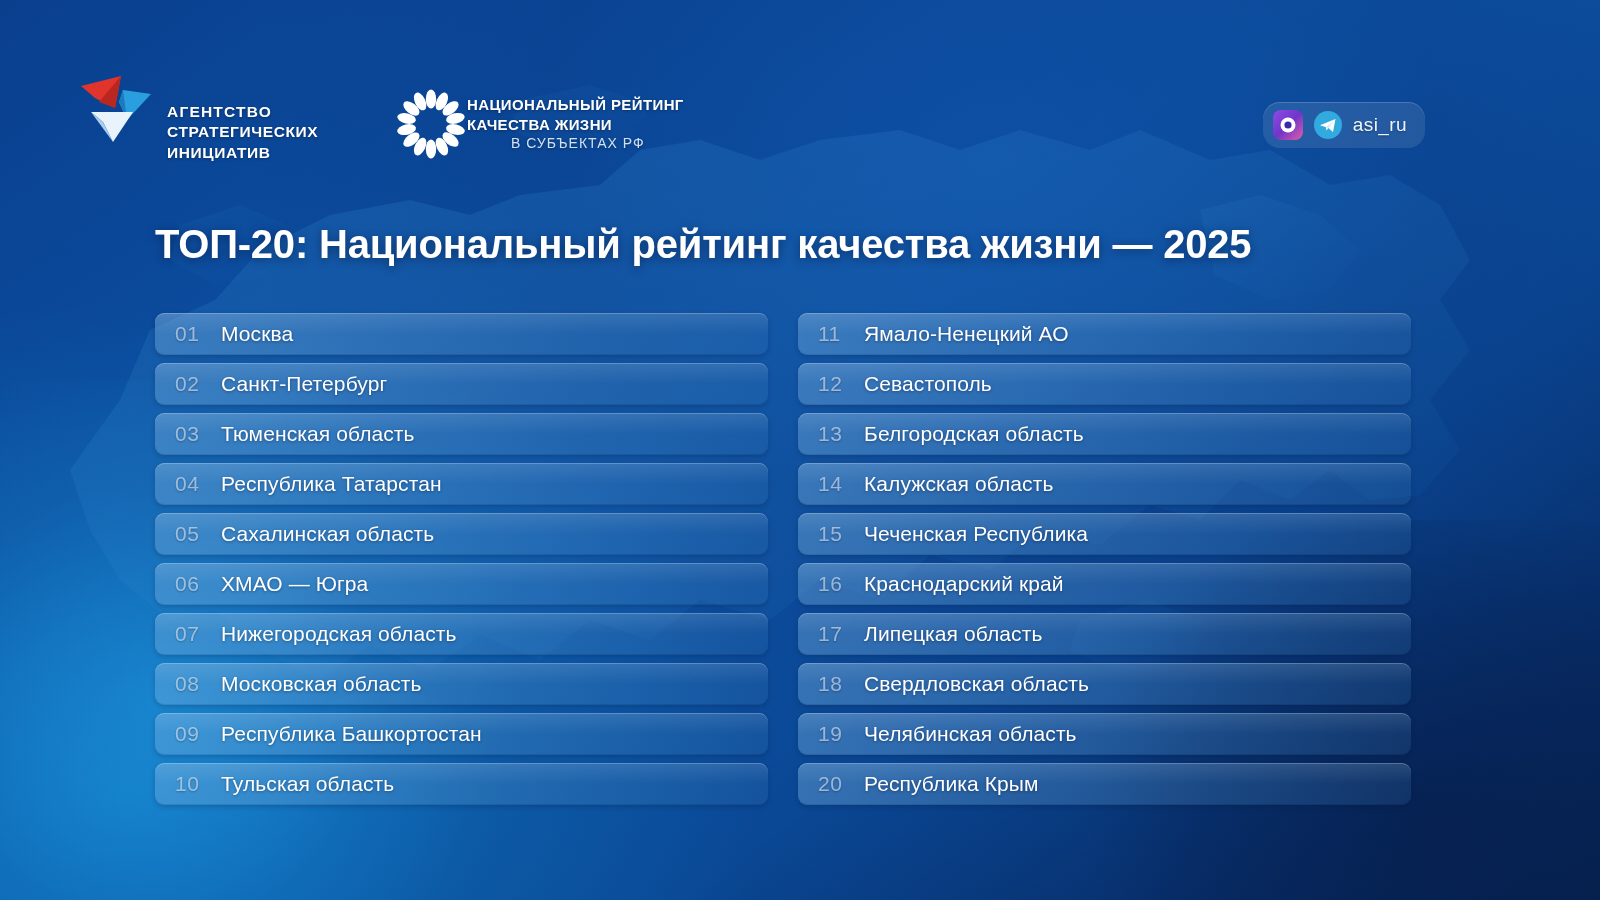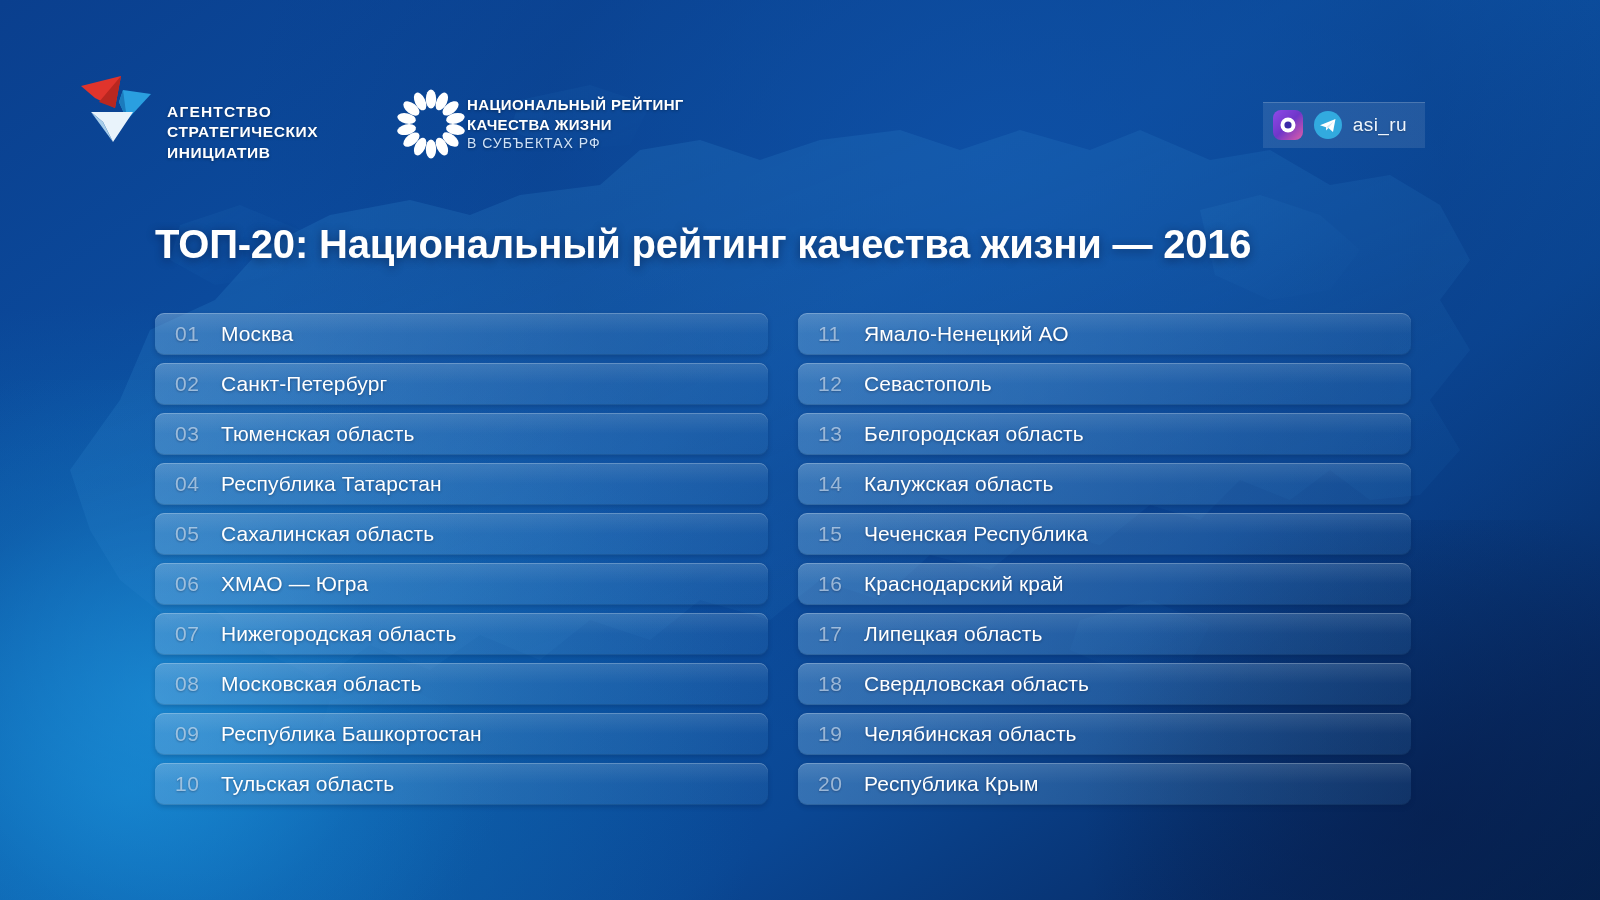--- a/index.html
+++ b/index.html
@@ -87,7 +87,7 @@
     height: 46px;
     display: flex; align-items: center; gap: 10px;
     padding: 0 18px 0 10px;
-    border-radius: 0;
+    border-radius: 17px;
     background: rgba(255,255,255,0.10);
     box-shadow: inset 0 1px 0 rgba(255,255,255,0.18);
   }

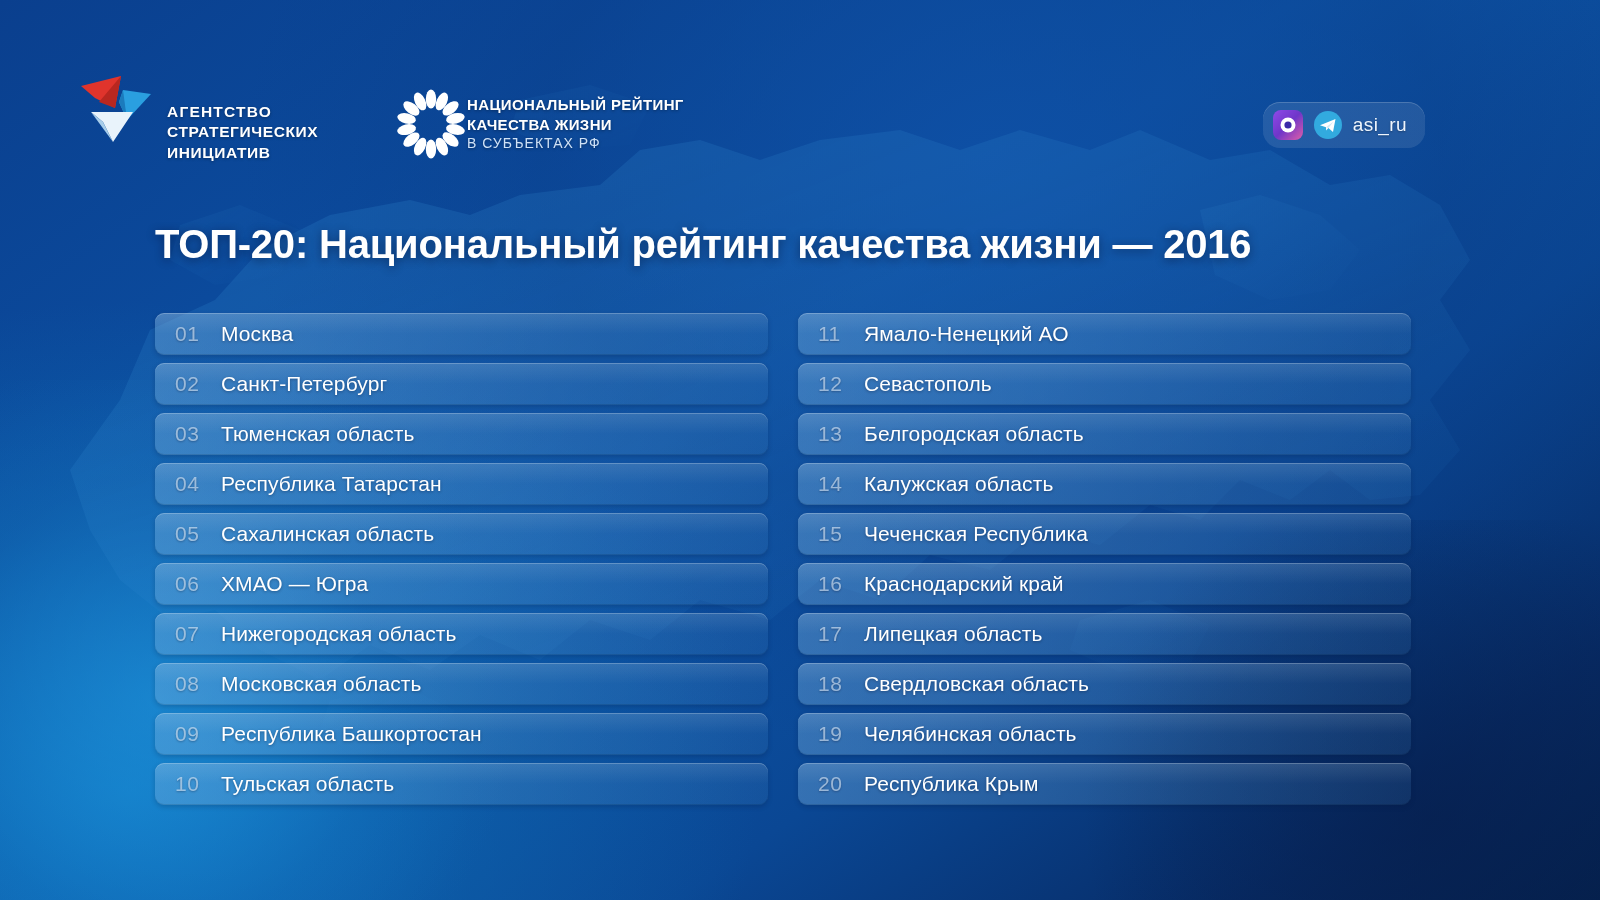--- a/index.html
+++ b/index.html
@@ -80,6 +80,7 @@
     color: #cfe2f7;
     font-size: 14px;
     letter-spacing: 1px;
+    margin-left: 44px;
   }
 
   .social-badge {

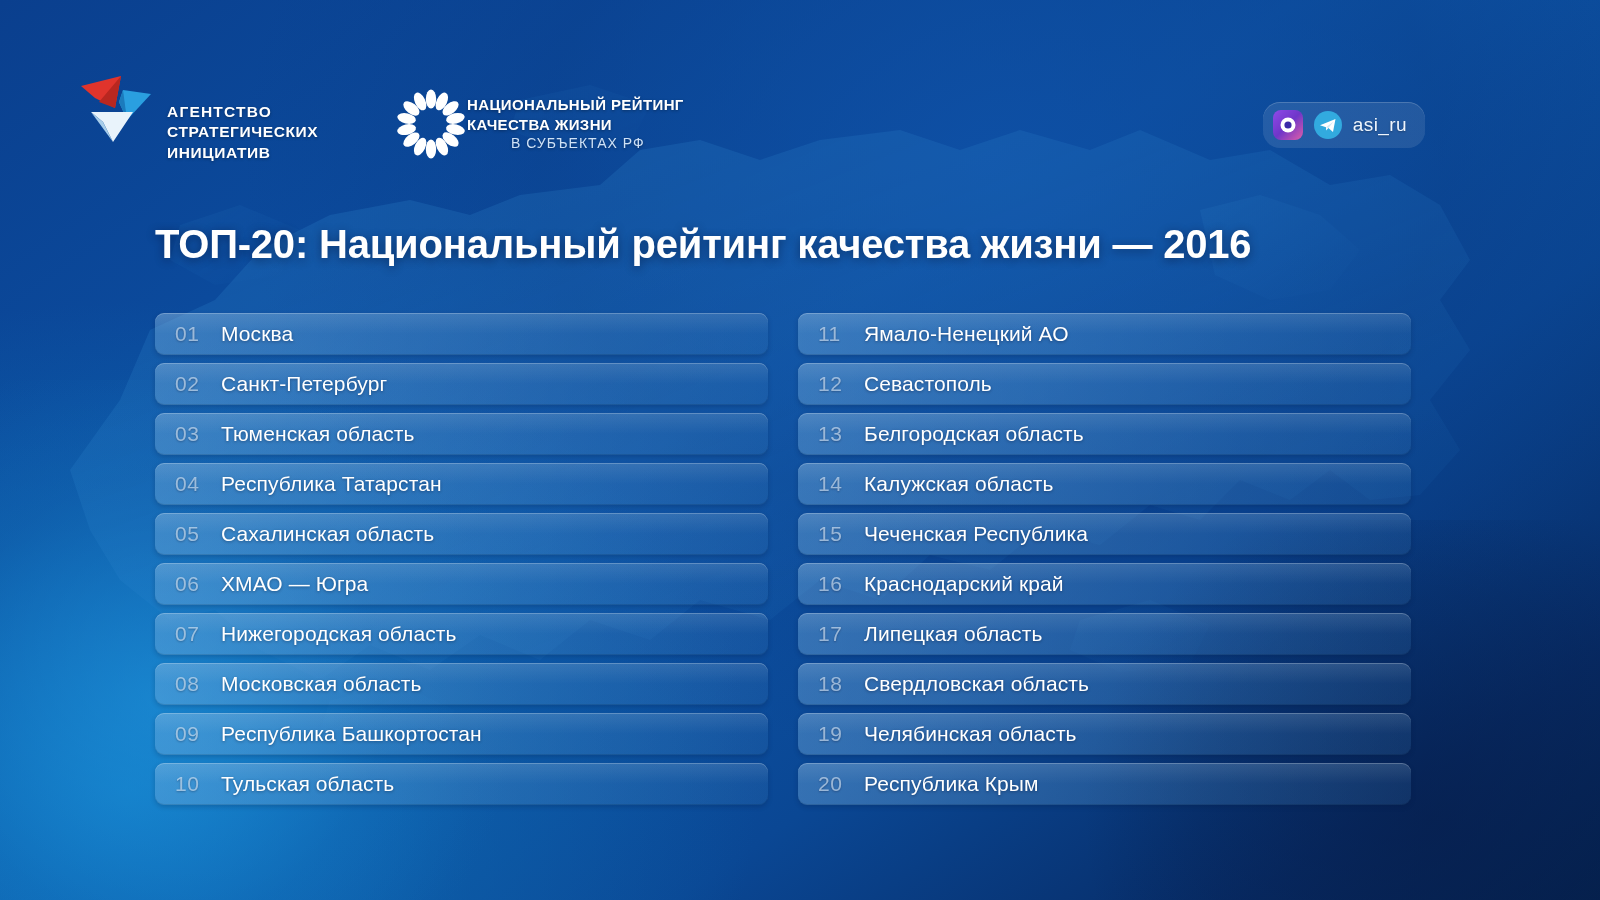--- a/index.html
+++ b/index.html
@@ -255,7 +255,7 @@
     </div>
   </div>
 
-  <div class="title">ТОП-20: Национальный рейтинг качества жизни — 2016</div>
+  <div class="title">ТОП-20: Национальный рейтинг качества жизни — 2025</div>
 
   <div class="columns">
 

